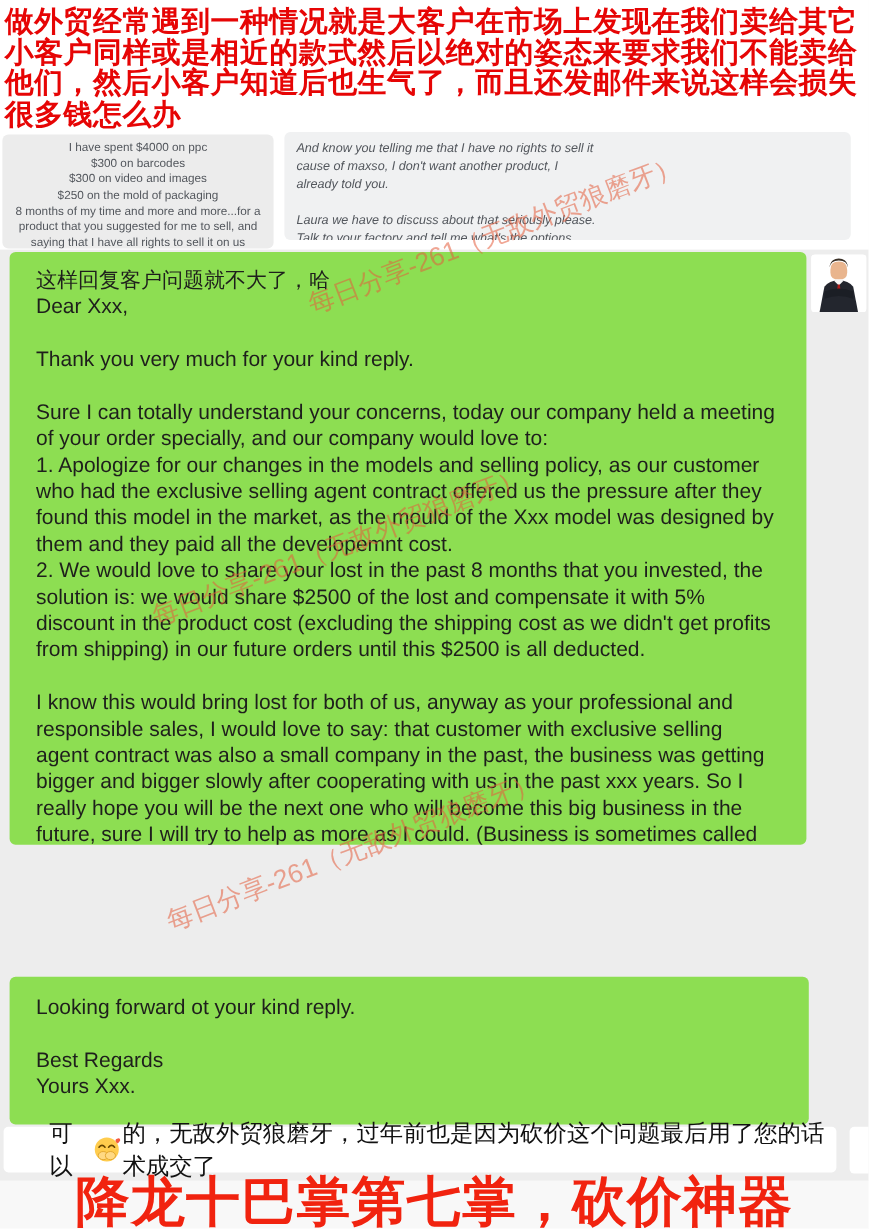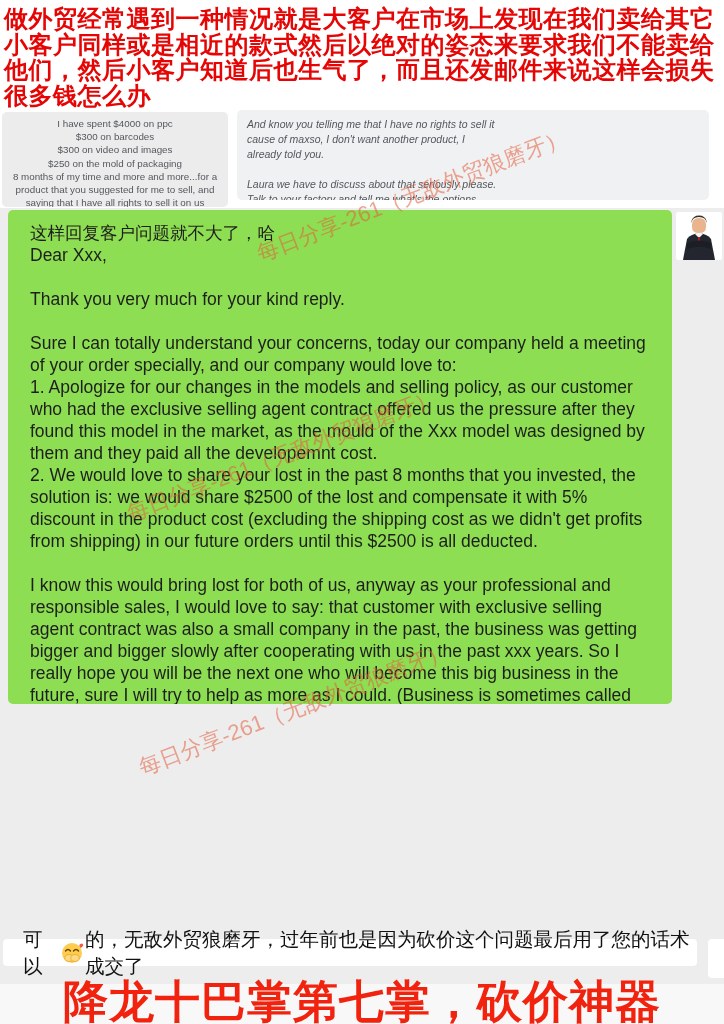--- a/index.html
+++ b/index.html
@@ -84,6 +84,10 @@
 Sorry again for the changes and the lost and convinience that we brought to you, your understanding and support would be highly appreciated and grateful.</div>
   </div>
 
+  <div class="bubble bubble-closing prewrap">Looking forward ot your kind reply.
+
+Best Regards
+Yours Xxx.</div>
 
 
   <div class="avatar">

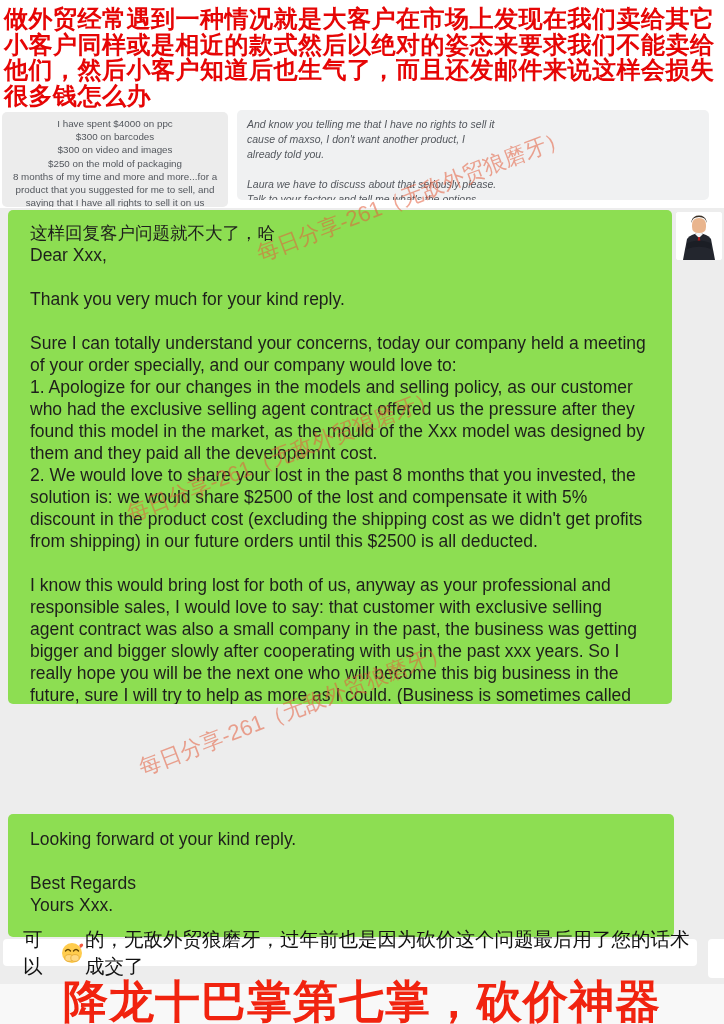--- a/index.html
+++ b/index.html
@@ -40,7 +40,7 @@
   .wm2 { left: 128px; top: 500px; }
   .wm3 { left: 140px; top: 754px; }
 
-  .feedback-bar { position: absolute; left: 3px; top: 939px; width: 694px; height: 27px; background: #ffffff; border-radius: 4px; display: flex; align-items: center; padding-left: 20px; font-size: 19.5px; color: #111; }
+  .feedback-bar { position: absolute; left: 3px; top: 939px; width: 694px; height: 38px; background: #ffffff; border-radius: 4px; display: flex; align-items: center; padding-left: 38px; font-size: 19.5px; color: #111; }
   .feedback-frag { position: absolute; left: 708px; top: 939px; width: 16px; height: 39px; background: #ffffff; border-radius: 4px 0 0 4px; }
   .emoji { display: inline-block; width: 24px; height: 24px; margin: 0 1px; vertical-align: -4px; }
 

